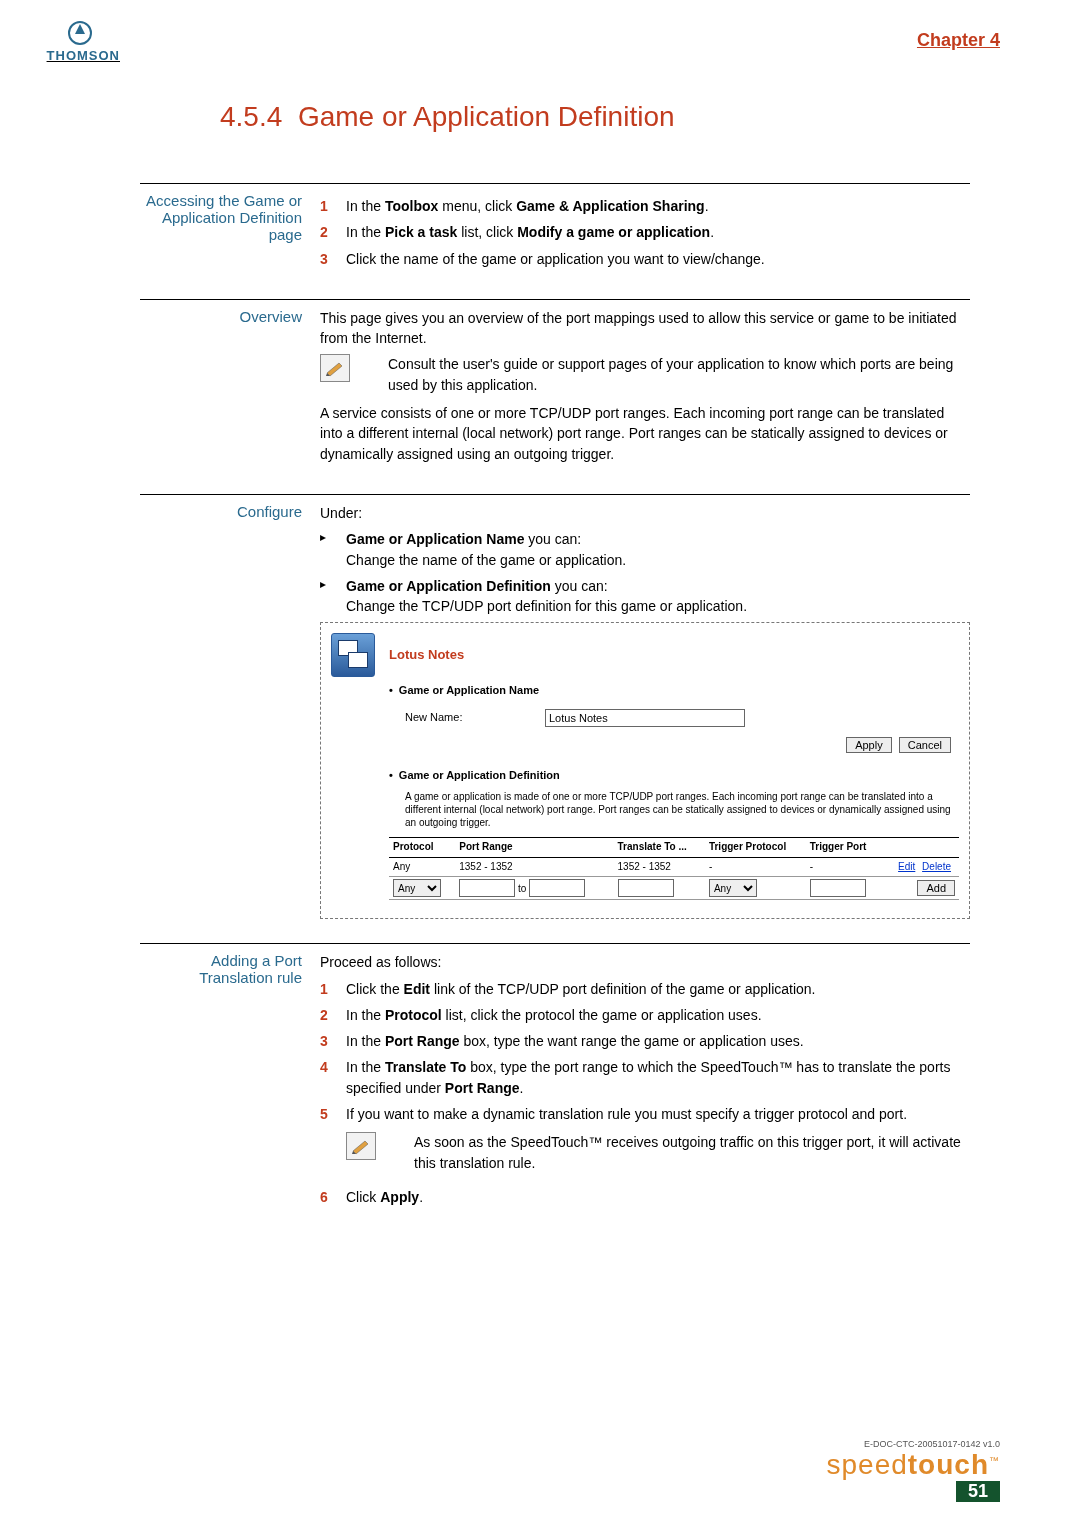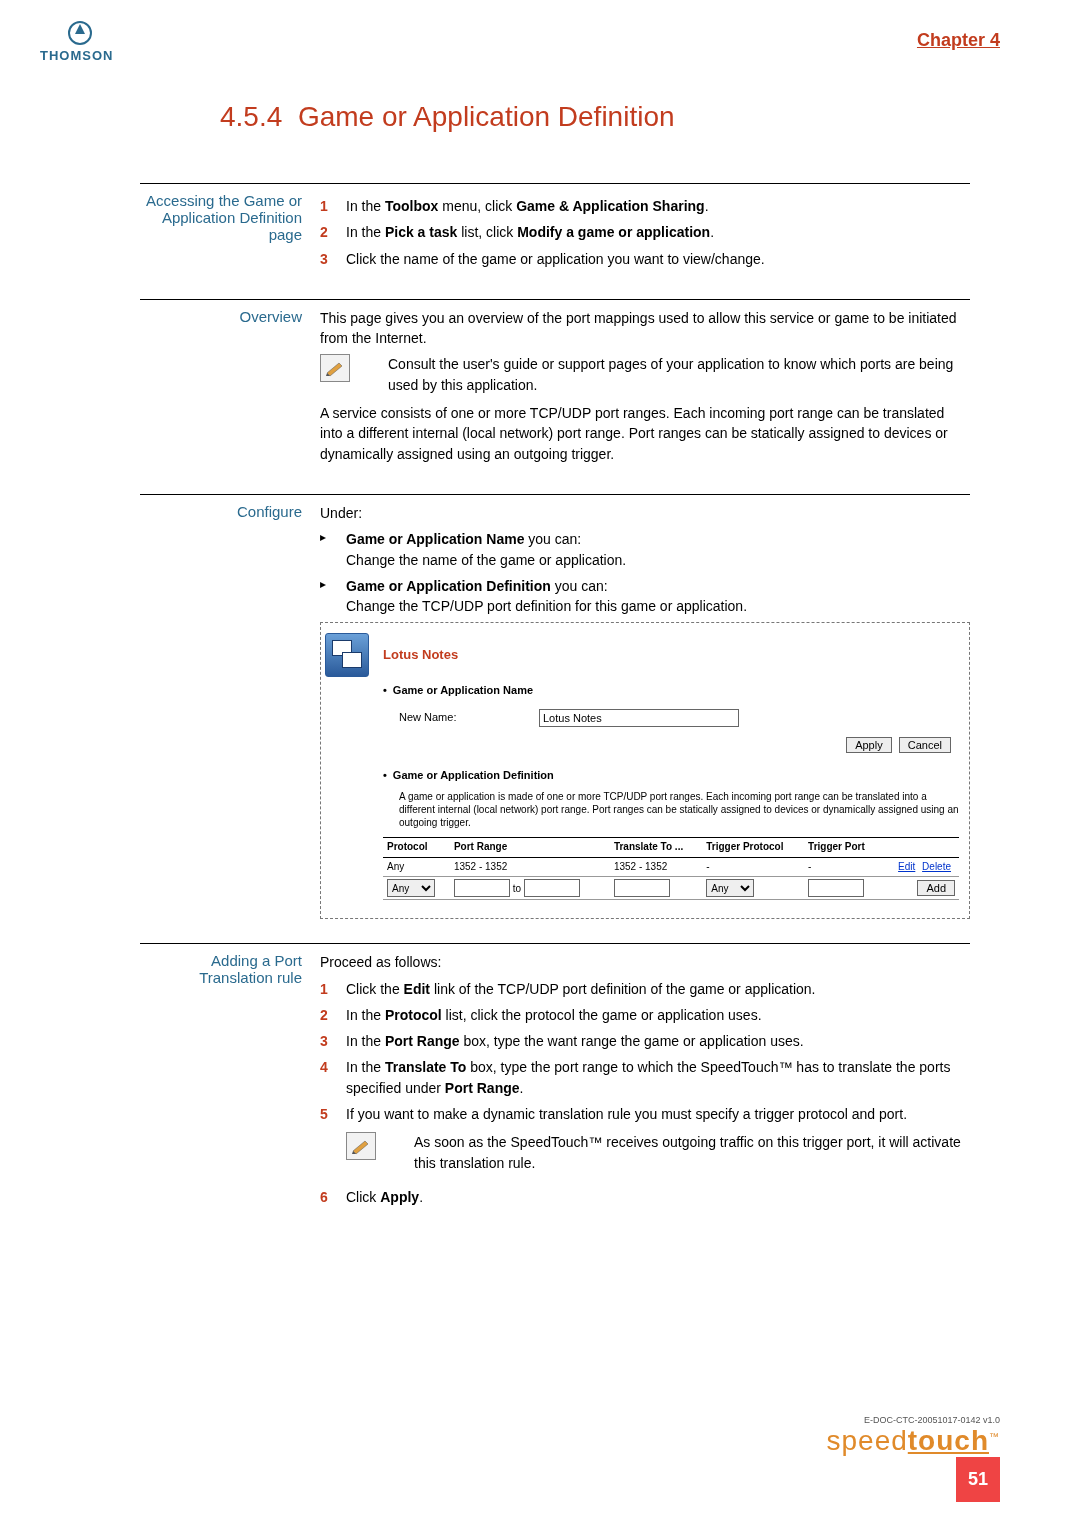--- a/index.html
+++ b/index.html
@@ -5,7 +5,7 @@
   * { box-sizing: border-box; margin: 0; padding: 0; }
   body { font-family: Arial, Helvetica, sans-serif; font-size: 13px; color: #000; background: #fff; width: 1080px; }
   .page { position: relative; width: 1080px; min-height: 1528px; padding: 30px 80px 40px 80px; }
-  .thomson-logo { position: absolute; top: 20px; left: 40px; width: 80px; text-align: left; }
+  .thomson-logo { position: absolute; top: 20px; left: 40px; width: 80px; text-align: right; text-decoration: underline; }
   .thomson-logo svg { display: block; margin: 0 auto 2px auto; }
   .thomson-text { font-size: 13px; font-weight: bold; color: #2a6a8e; letter-spacing: 1px; }
   .header-right { text-align: right; margin-bottom: 50px; }

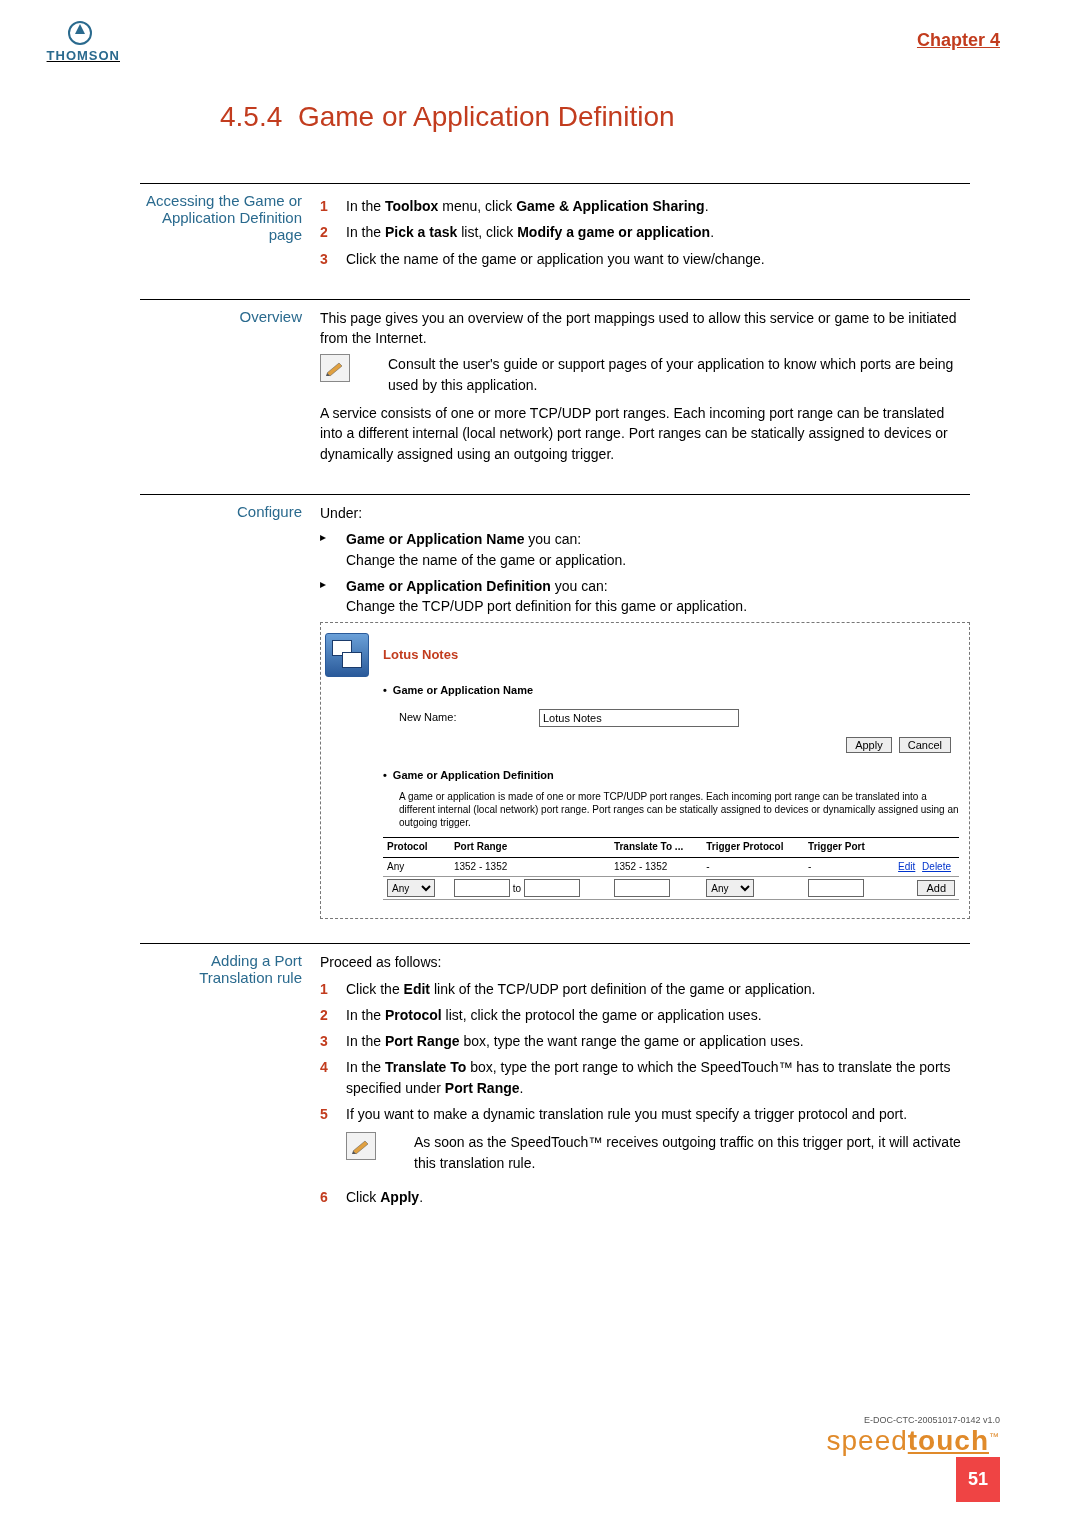--- a/index.html
+++ b/index.html
@@ -32,7 +32,7 @@
   .note-icon svg { display:block; }
   .bold { font-weight: bold; }
   
-  .ui-box { border: 1px dashed #777; margin-top: 6px; padding: 10px 10px 18px 4px; font-size: 11px; }
+  .ui-box { border: 1px dashed #777; margin-top: 6px; padding: 10px 10px 18px 10px; font-size: 11px; }
   .ui-header { display: flex; align-items: center; margin-bottom: 6px; }
   .ui-icon { width: 44px; height: 44px; background: linear-gradient(#6aa0d8,#2a5a9a); border: 1px solid #2a5a9a; border-radius: 3px; margin-right: 14px; position: relative; flex-shrink:0; }
   .ui-icon::before, .ui-icon::after { content:""; position:absolute; background:#fff; border:1px solid #1a3a6a; }

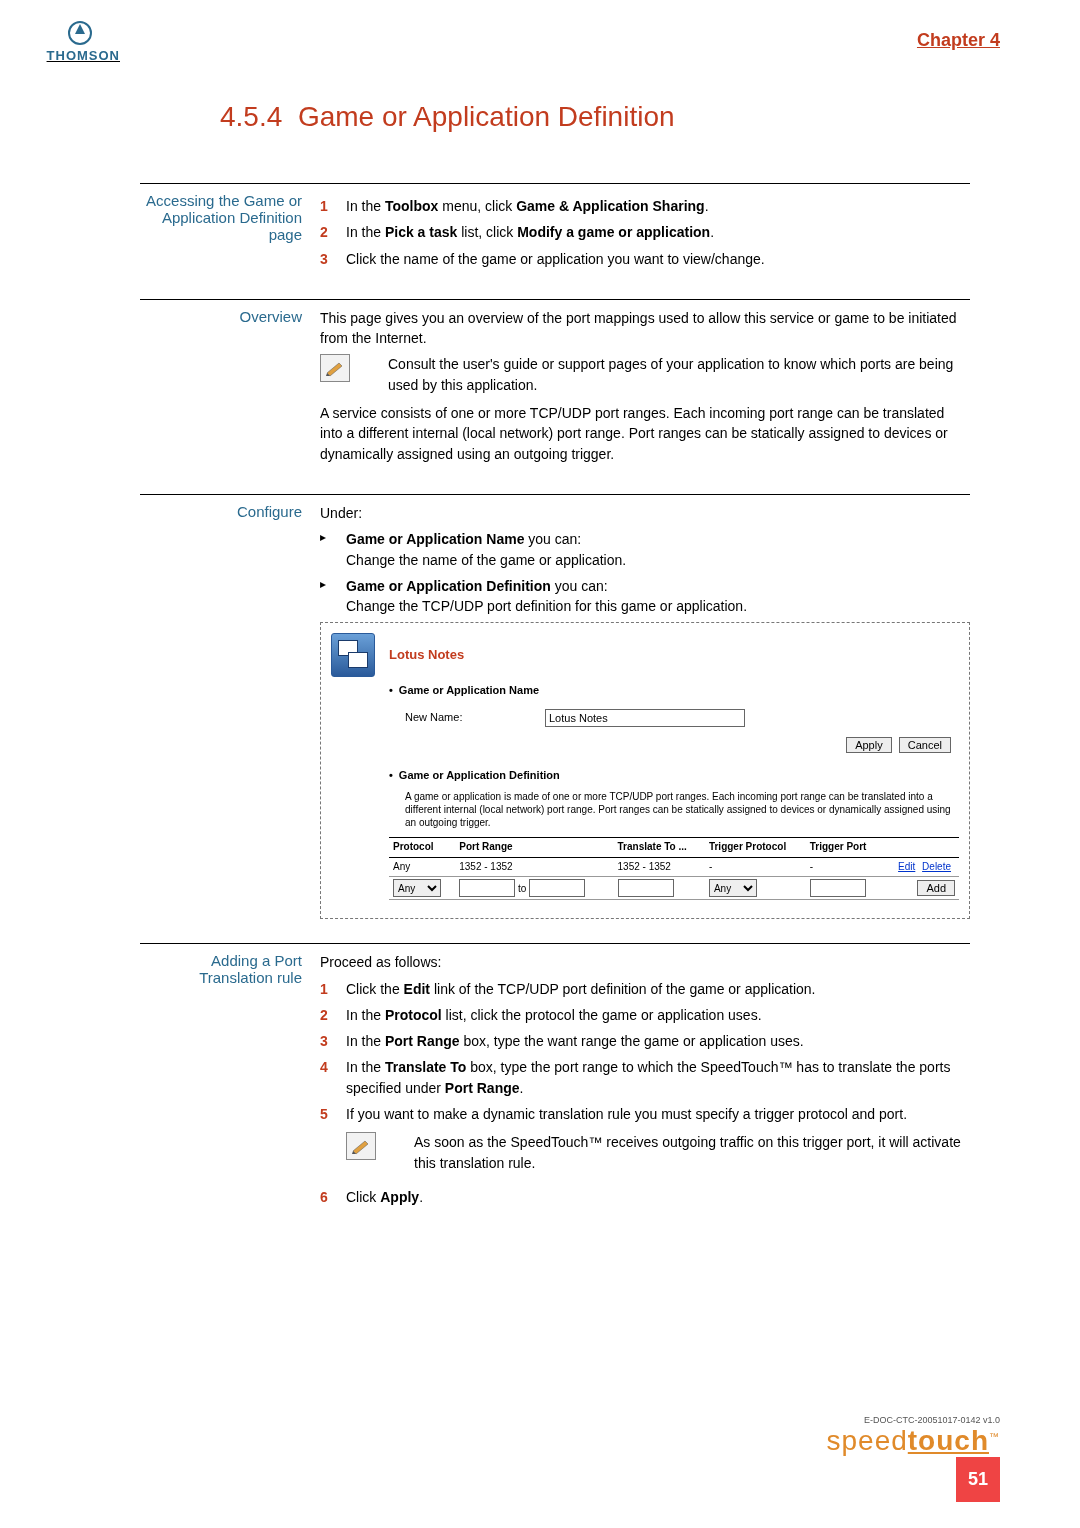--- a/index.html
+++ b/index.html
@@ -57,7 +57,7 @@
   .footer { position: absolute; bottom: 26px; left: 80px; right: 80px; display: flex; align-items: flex-end; justify-content: space-between; flex-direction: column; }
   .docref { font-size: 9px; color: #555; }
   .speedtouch { font-size: 28px; color: #e08a2a; letter-spacing: 1px; }
-  .speedtouch .bold2 { font-weight: bold; text-decoration: underline; }
+  .speedtouch .bold2 { font-weight: bold; }
   .speedtouch sup { font-size: 10px; }
   .pagenum-box { background: #ef4444; color: #fff; font-weight: bold; padding: 12px 12px; font-size: 18px; }
 </style>

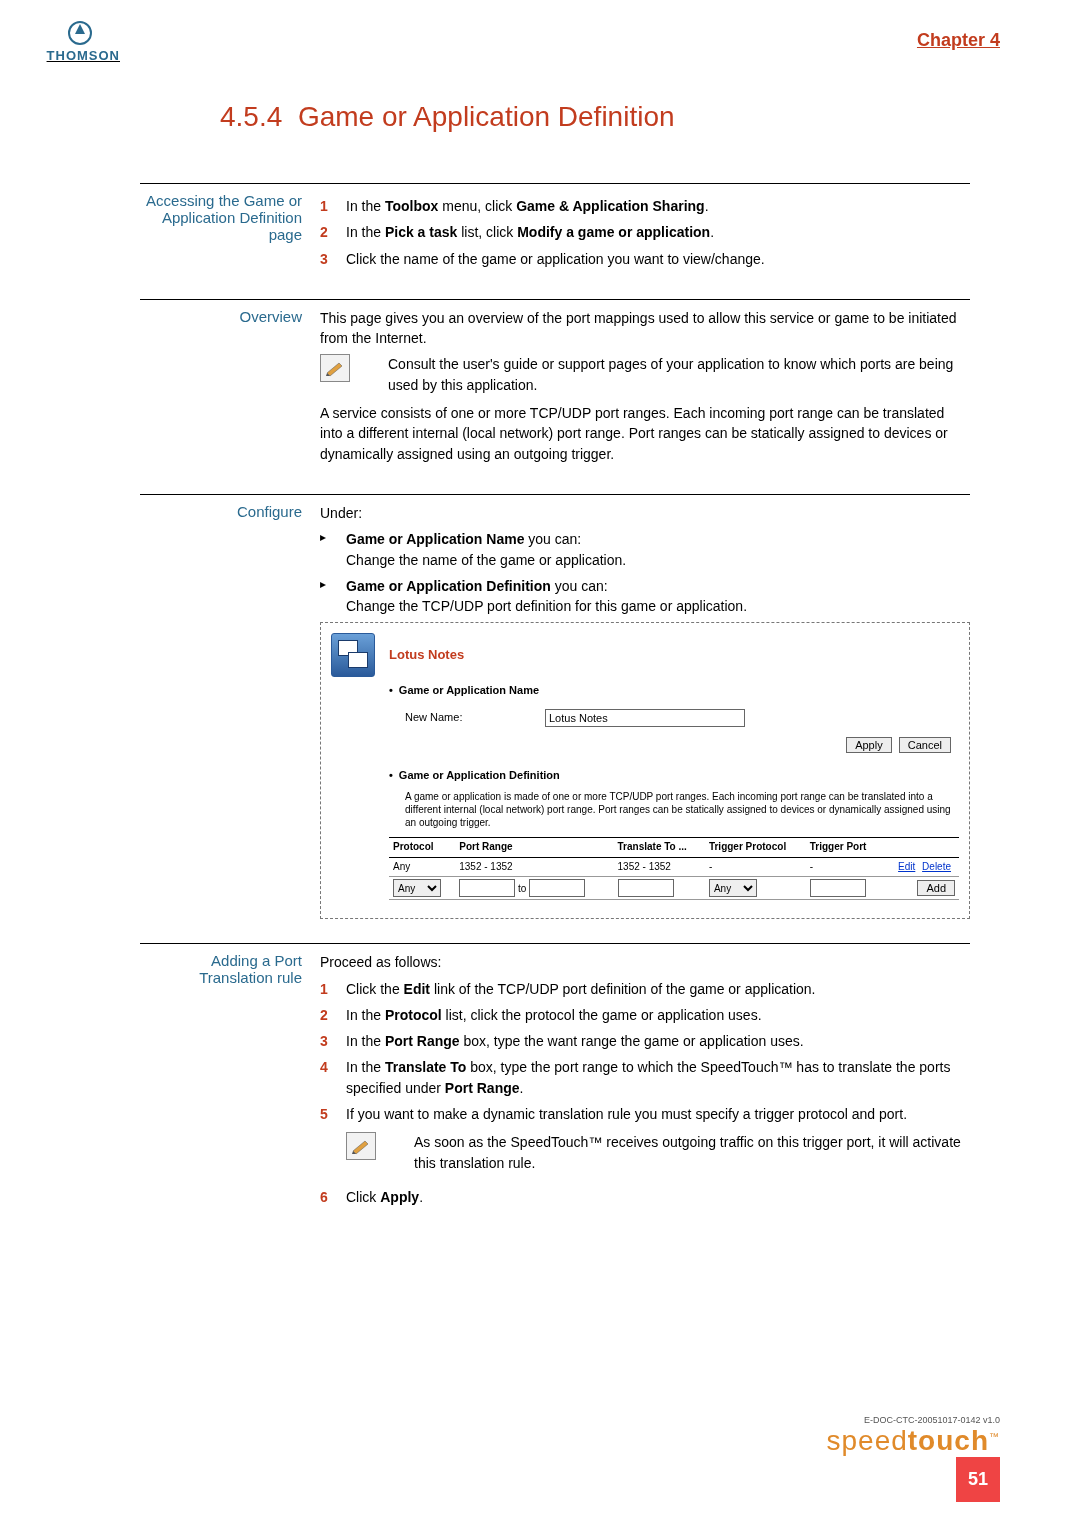--- a/index.html
+++ b/index.html
@@ -59,7 +59,7 @@
   .speedtouch { font-size: 28px; color: #e08a2a; letter-spacing: 1px; }
   .speedtouch .bold2 { font-weight: bold; }
   .speedtouch sup { font-size: 10px; }
-  .pagenum-box { background: #ef4444; color: #fff; font-weight: bold; padding: 12px 12px; font-size: 18px; }
+  .pagenum-box { background: #14532d; color: #fff; font-weight: bold; padding: 0 12px; font-size: 18px; }
 </style>
 </head>
 <body>

